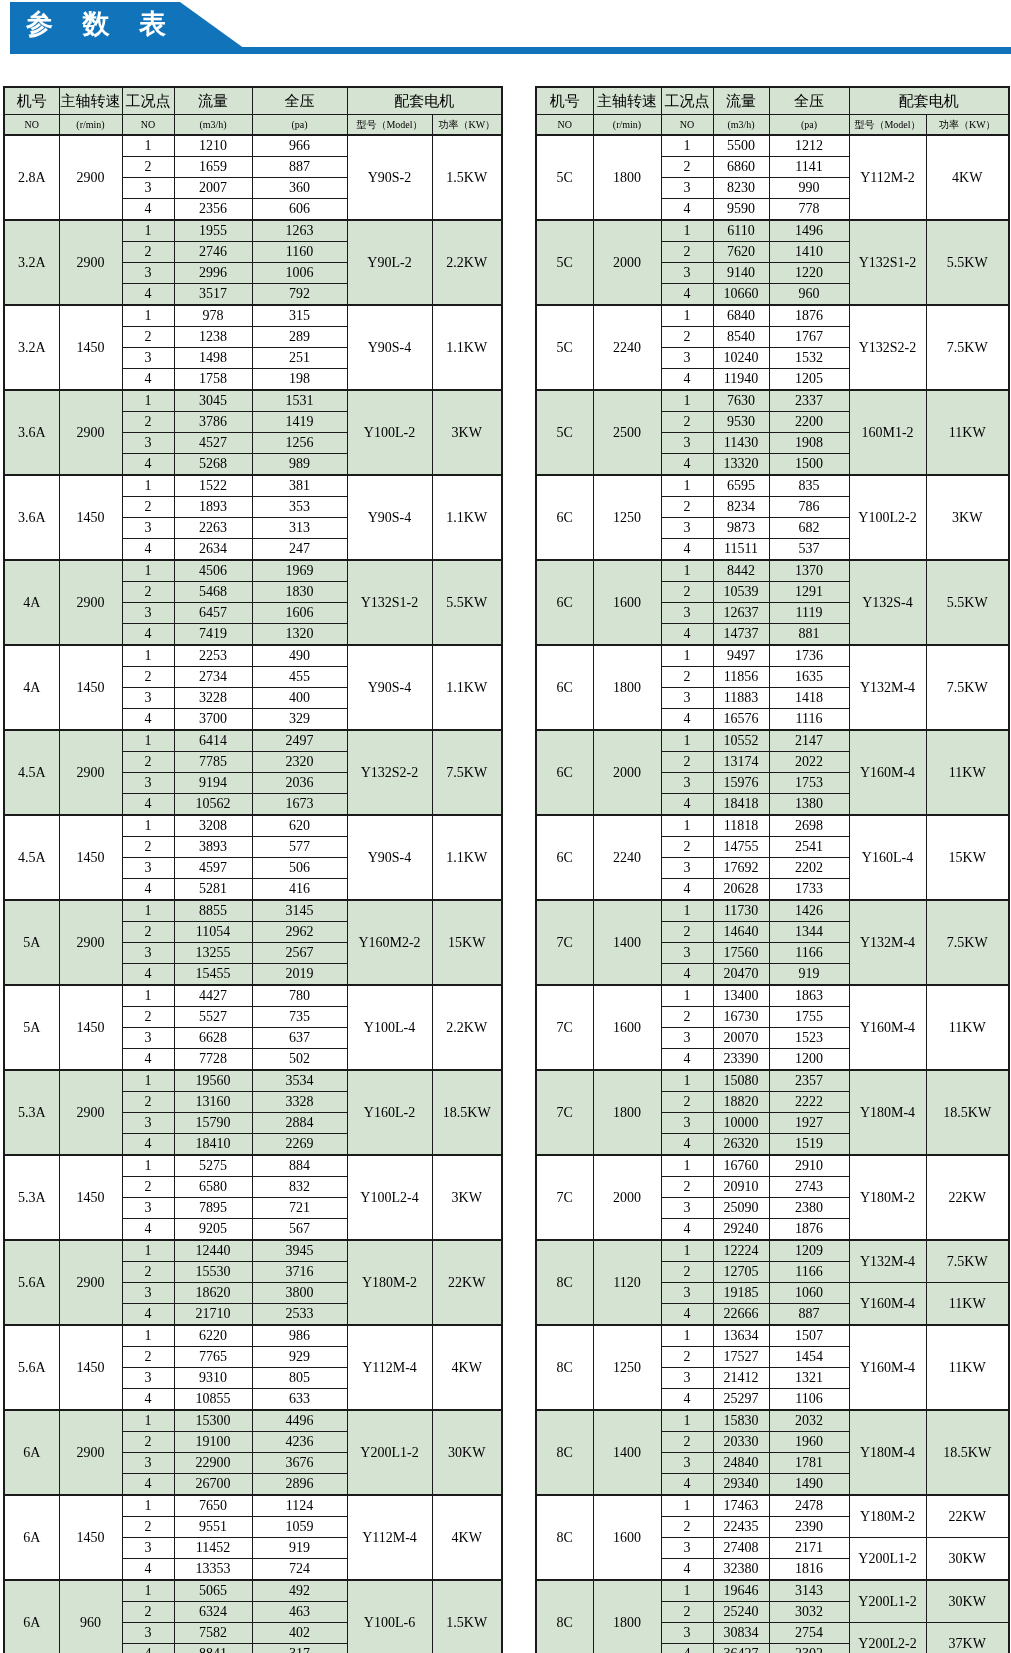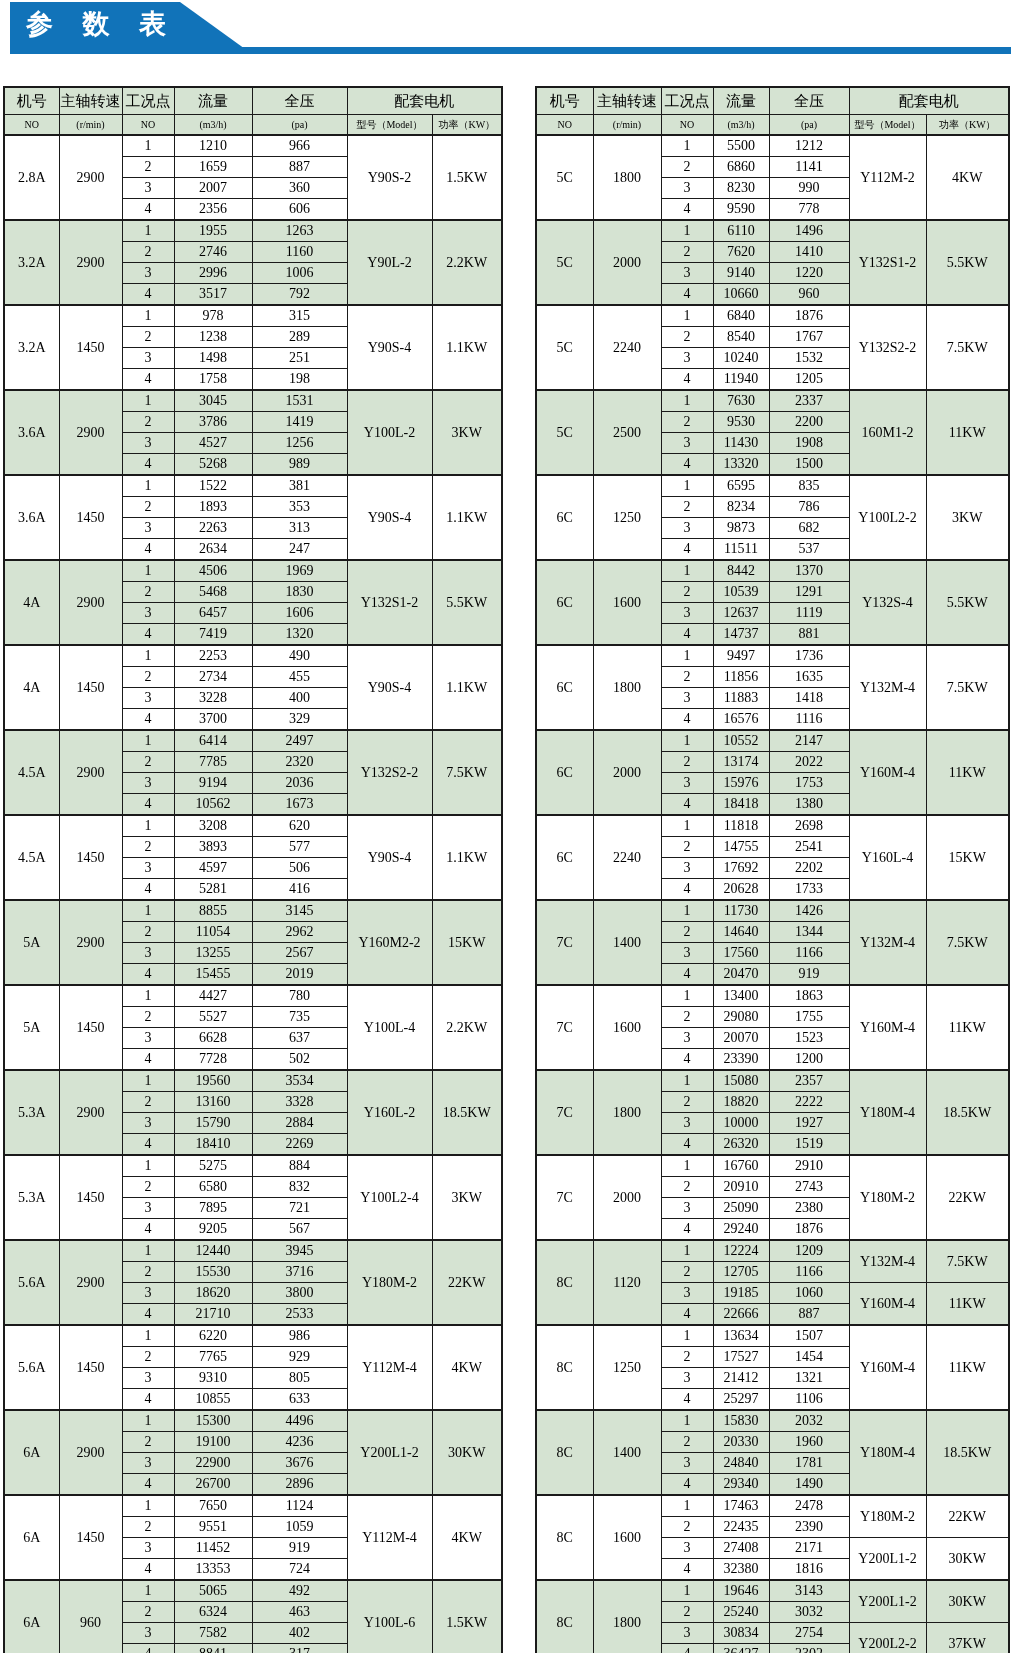--- a/index.html
+++ b/index.html
@@ -795,7 +795,7 @@
         </tr>
         <tr>
           <td class="white">2</td>
-          <td class="white">29080</td>
+          <td class="white">16730</td>
           <td class="white">1755</td>
         </tr>
         <tr>

